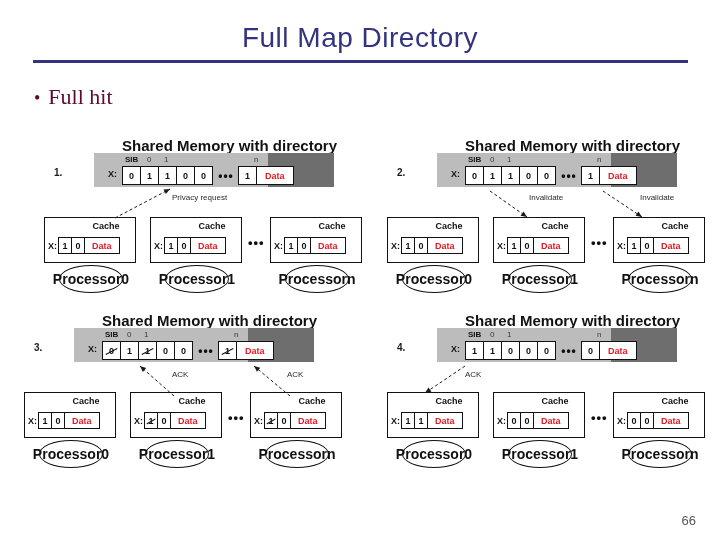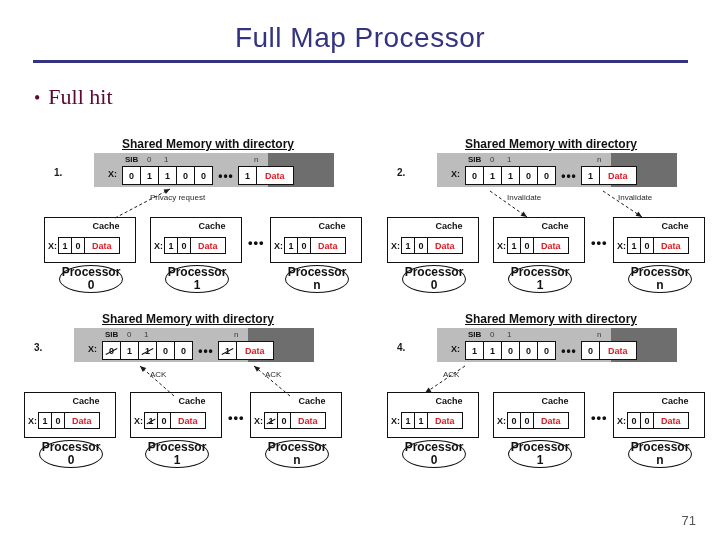--- a/index.html
+++ b/index.html
@@ -296,7 +296,7 @@
 </head>
 <body>
 
-<div id="slide-title">Full Map Processor</div>
+<div id="slide-title">Full Map Directory</div>
 <div id="title-rule"></div>
 
 <div id="bullet-row">

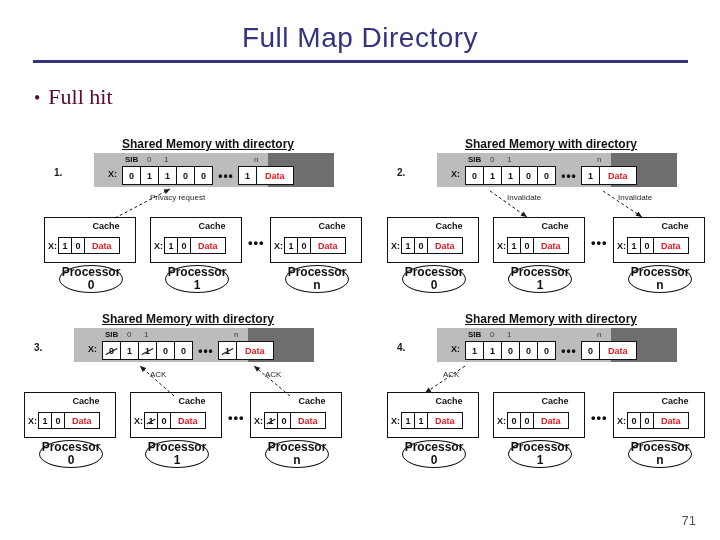--- a/index.html
+++ b/index.html
@@ -65,11 +65,10 @@
   .mem-title {
     position: absolute;
     font-family: "Liberation Sans", sans-serif;
-    font-size: 12px;
+    font-size: 15px;
     font-weight: bold;
     color: #111;
     white-space: nowrap;
-    text-decoration: underline;
   }
   
   .mem-bar {

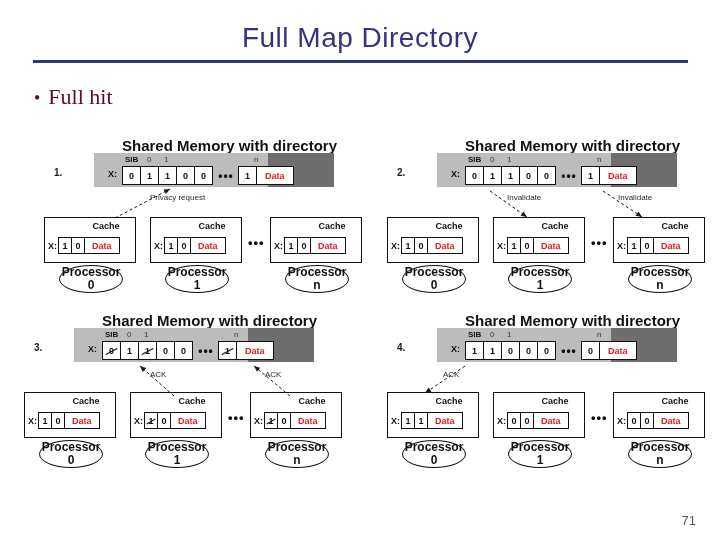--- a/index.html
+++ b/index.html
@@ -280,6 +280,7 @@
     font-size: 8px;
     color: #2a2a2a;
     white-space: nowrap;
+    margin-left: 22px;
   }
 
   

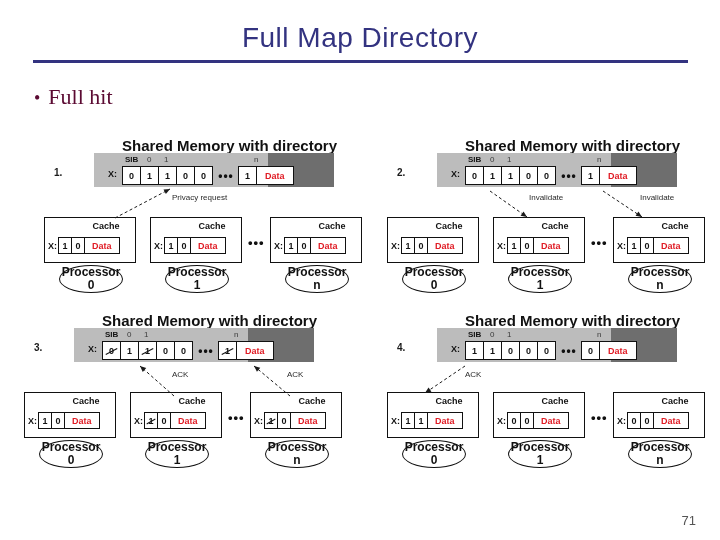--- a/index.html
+++ b/index.html
@@ -257,11 +257,11 @@
     border-radius: 50%;
     background: #fff;
     display: flex;
-    flex-direction: column;
+    flex-direction: row;
     align-items: center;
     justify-content: center;
     font-family: "Liberation Sans", sans-serif;
-    font-size: 12px;
+    font-size: 14px;
     font-weight: bold;
     color: #111;
     line-height: 1.05;

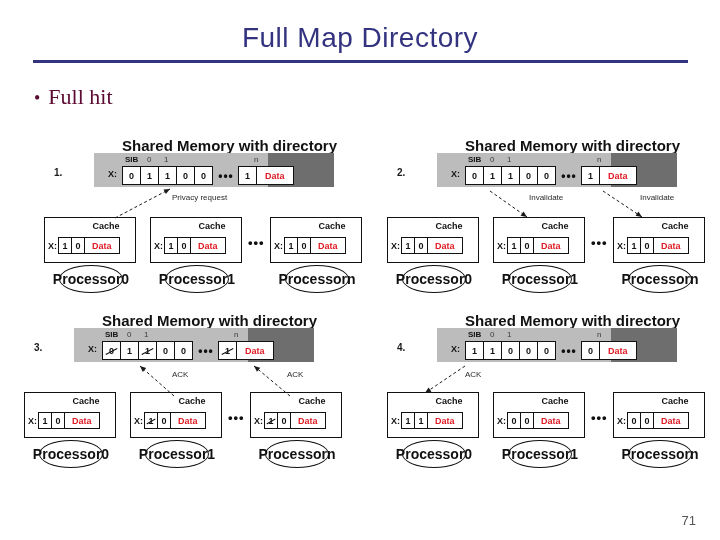--- a/index.html
+++ b/index.html
@@ -611,6 +611,6 @@
     </div>
   </div>
 
-<div id="page-number">71</div>
+<div id="page-number">66</div>
 
 </body></html>

